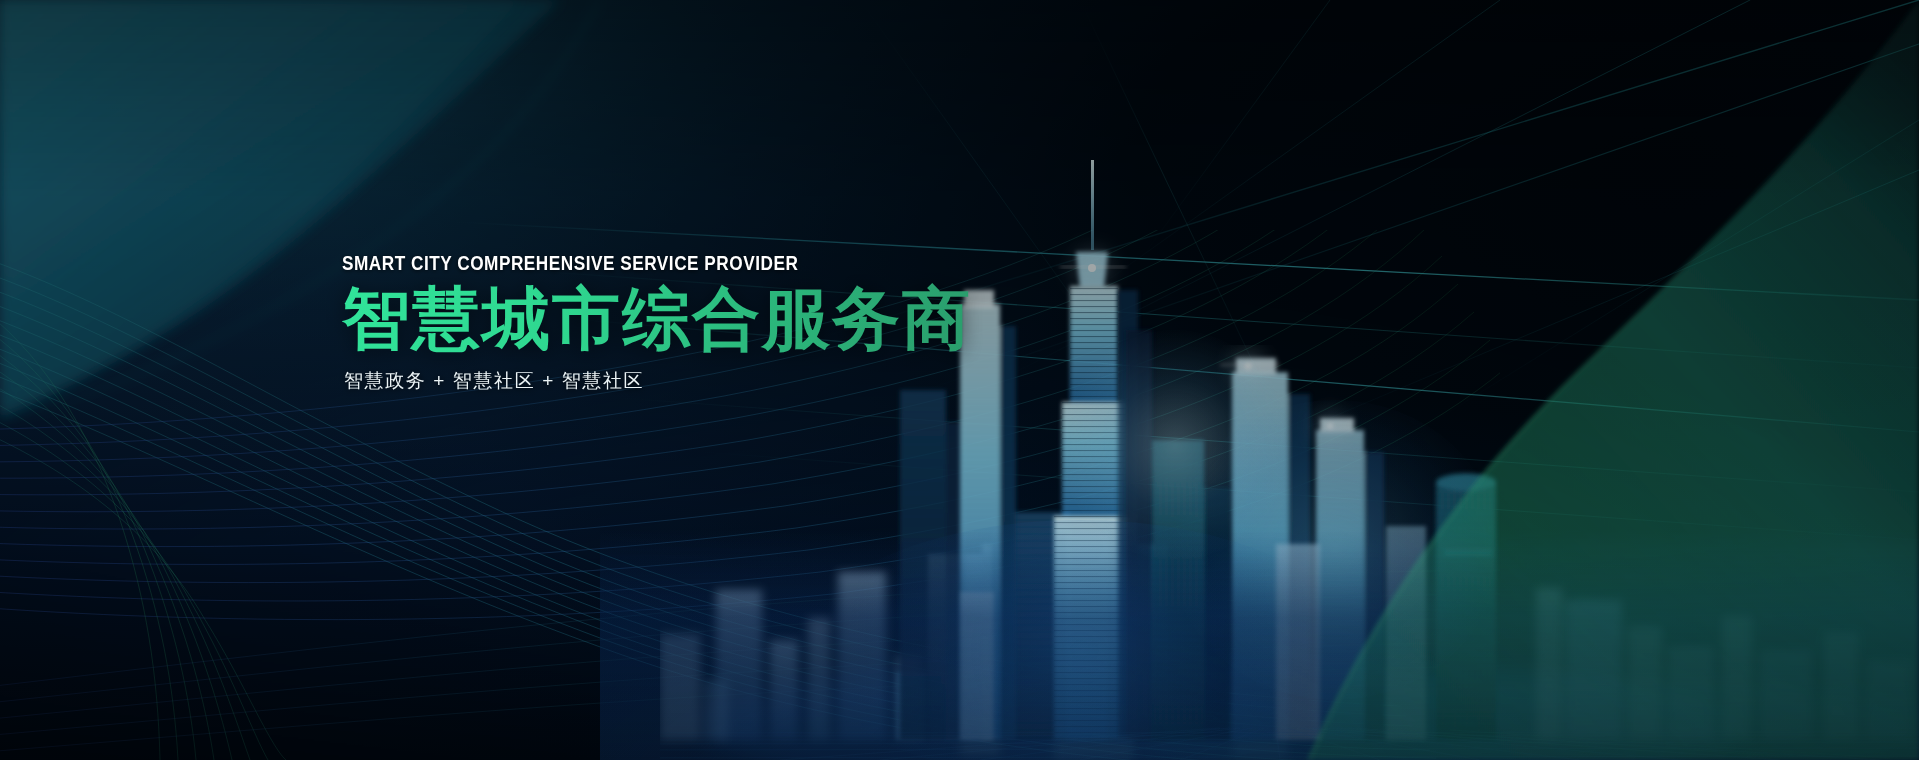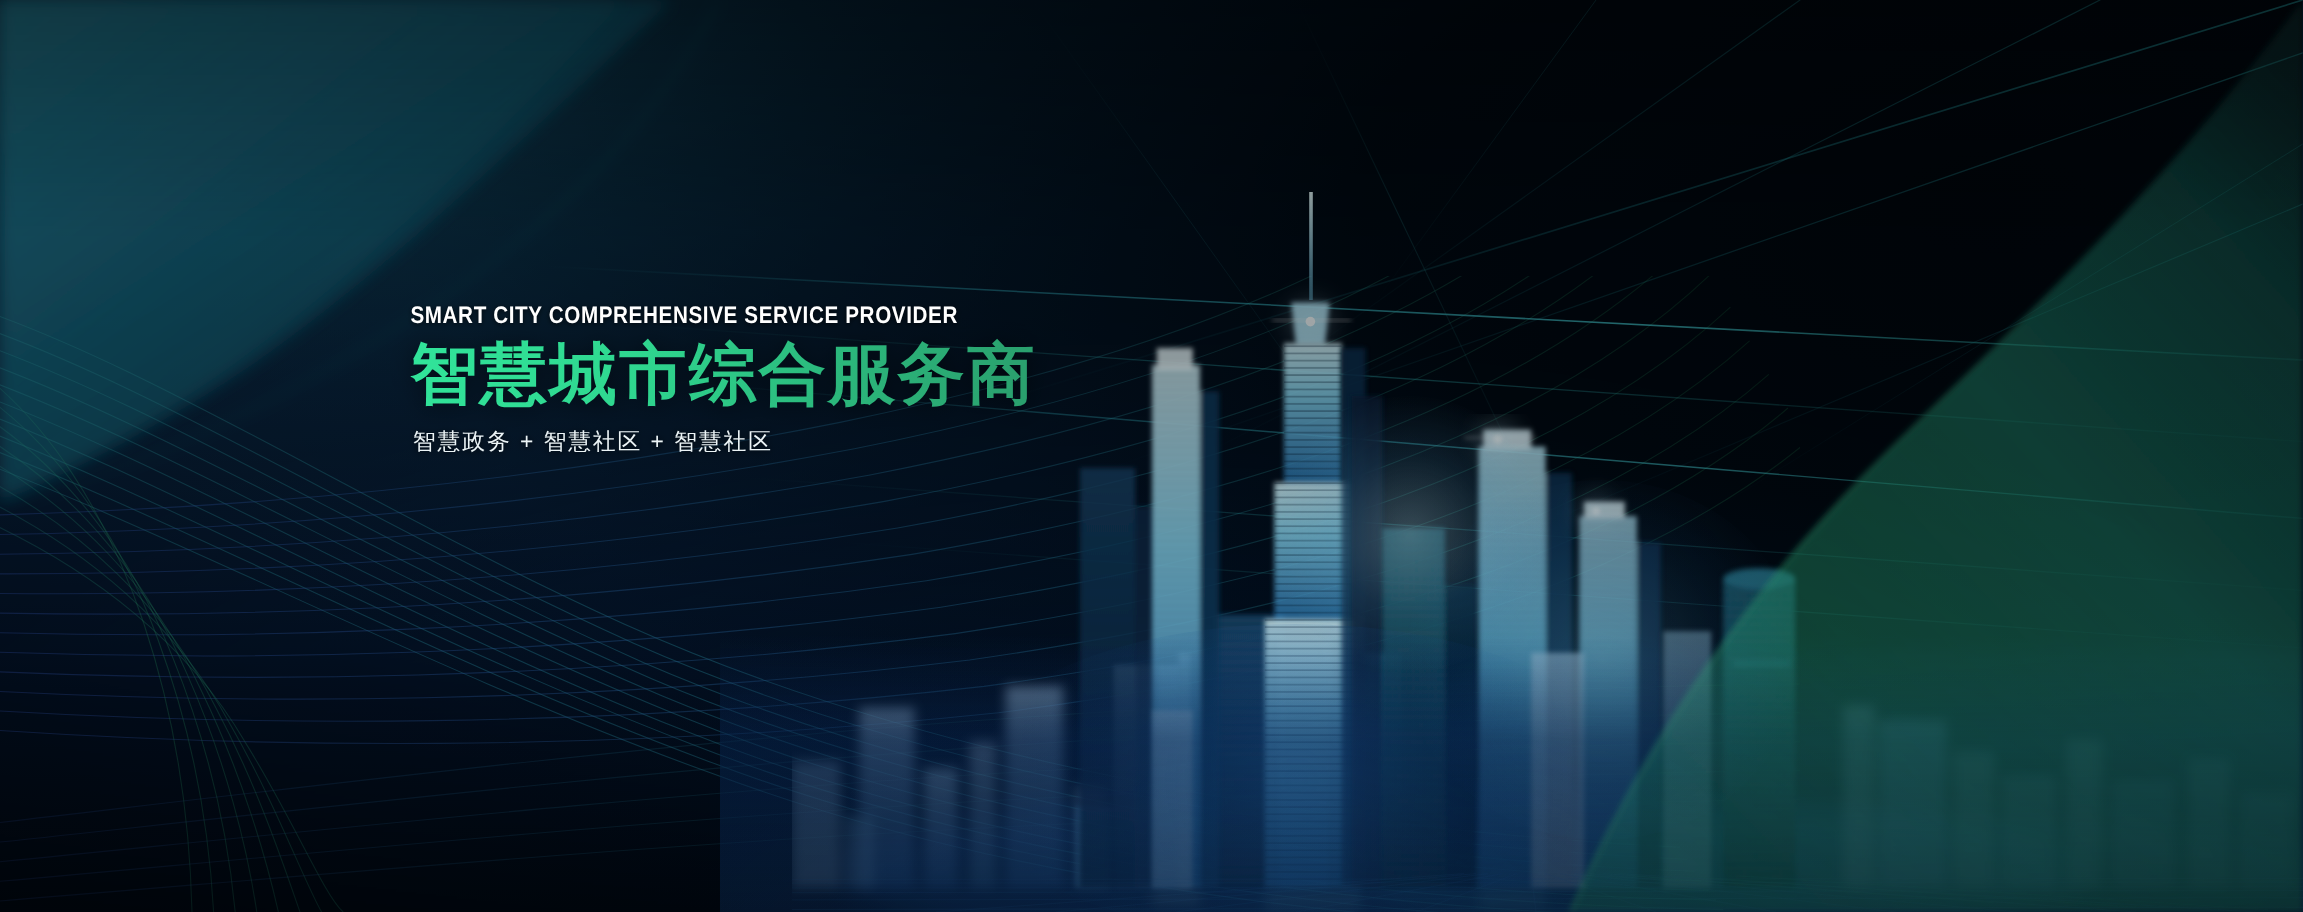--- a/index.html
+++ b/index.html
@@ -86,7 +86,7 @@
   }
   .headline {
     font-family: "Liberation Sans", "DejaVu Sans", sans-serif;
-    font-size: 56px;
+    font-size: 68px;
     font-weight: bold;
     line-height: 1.06;
     letter-spacing: 2px;

